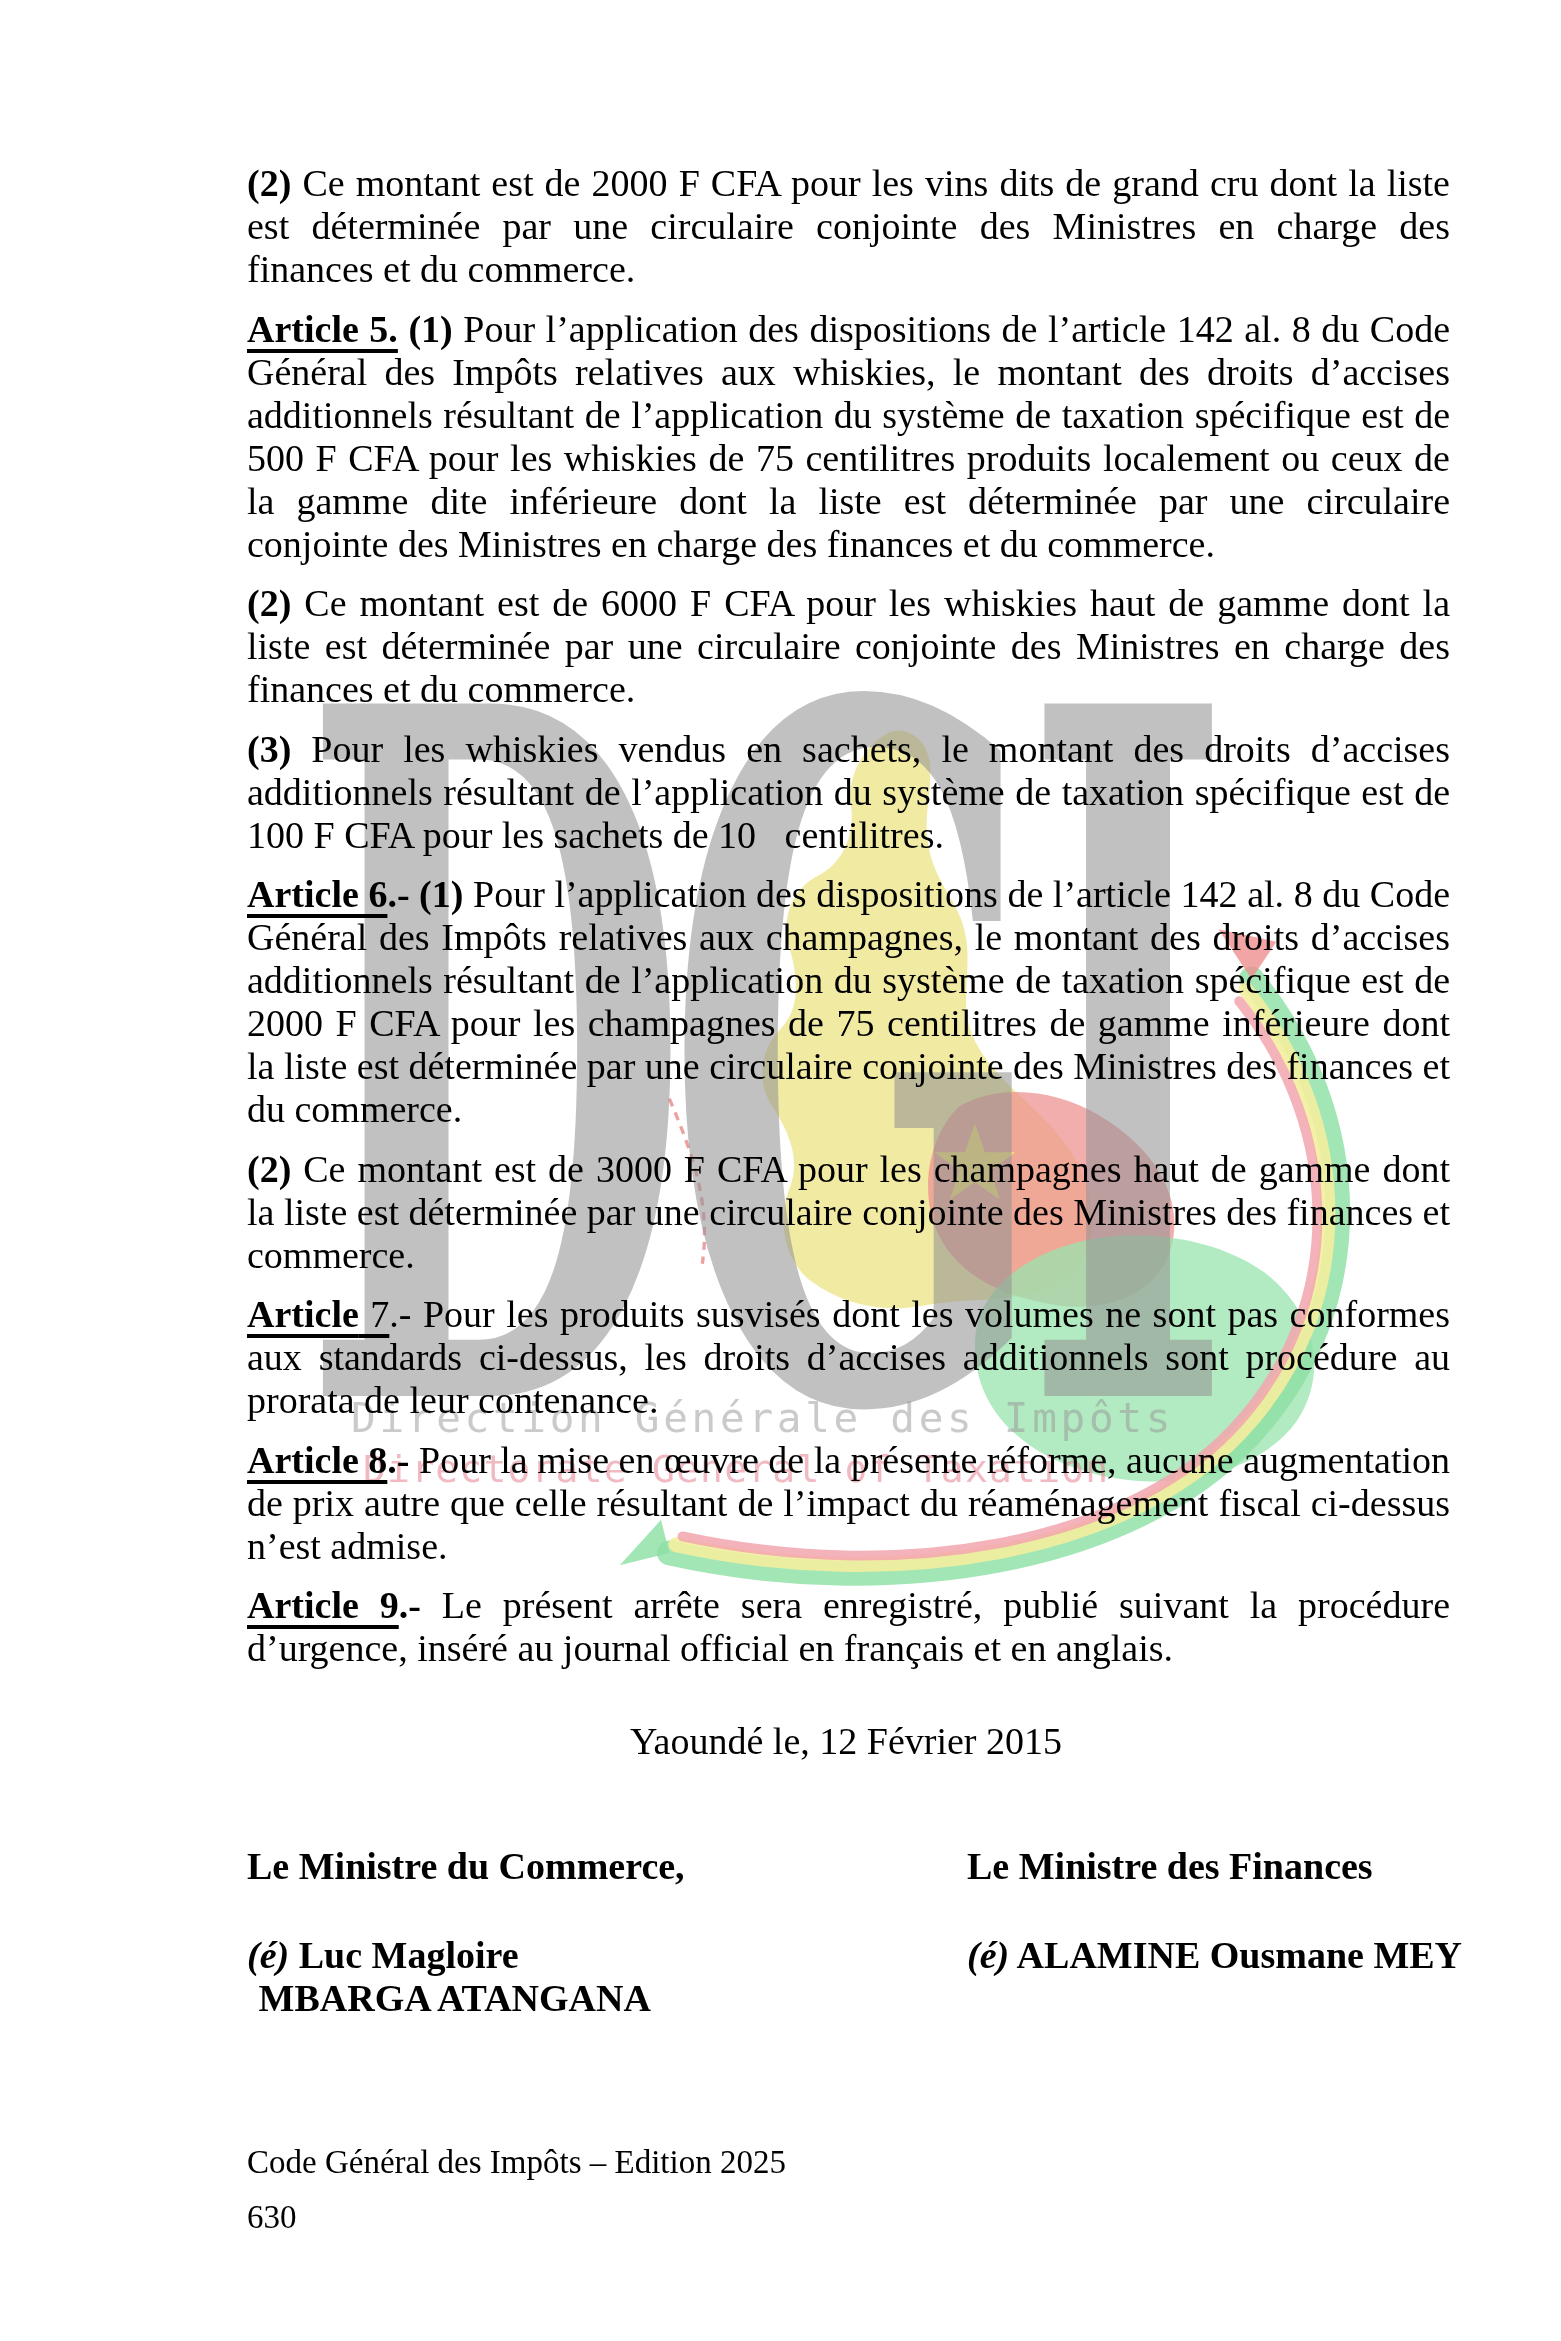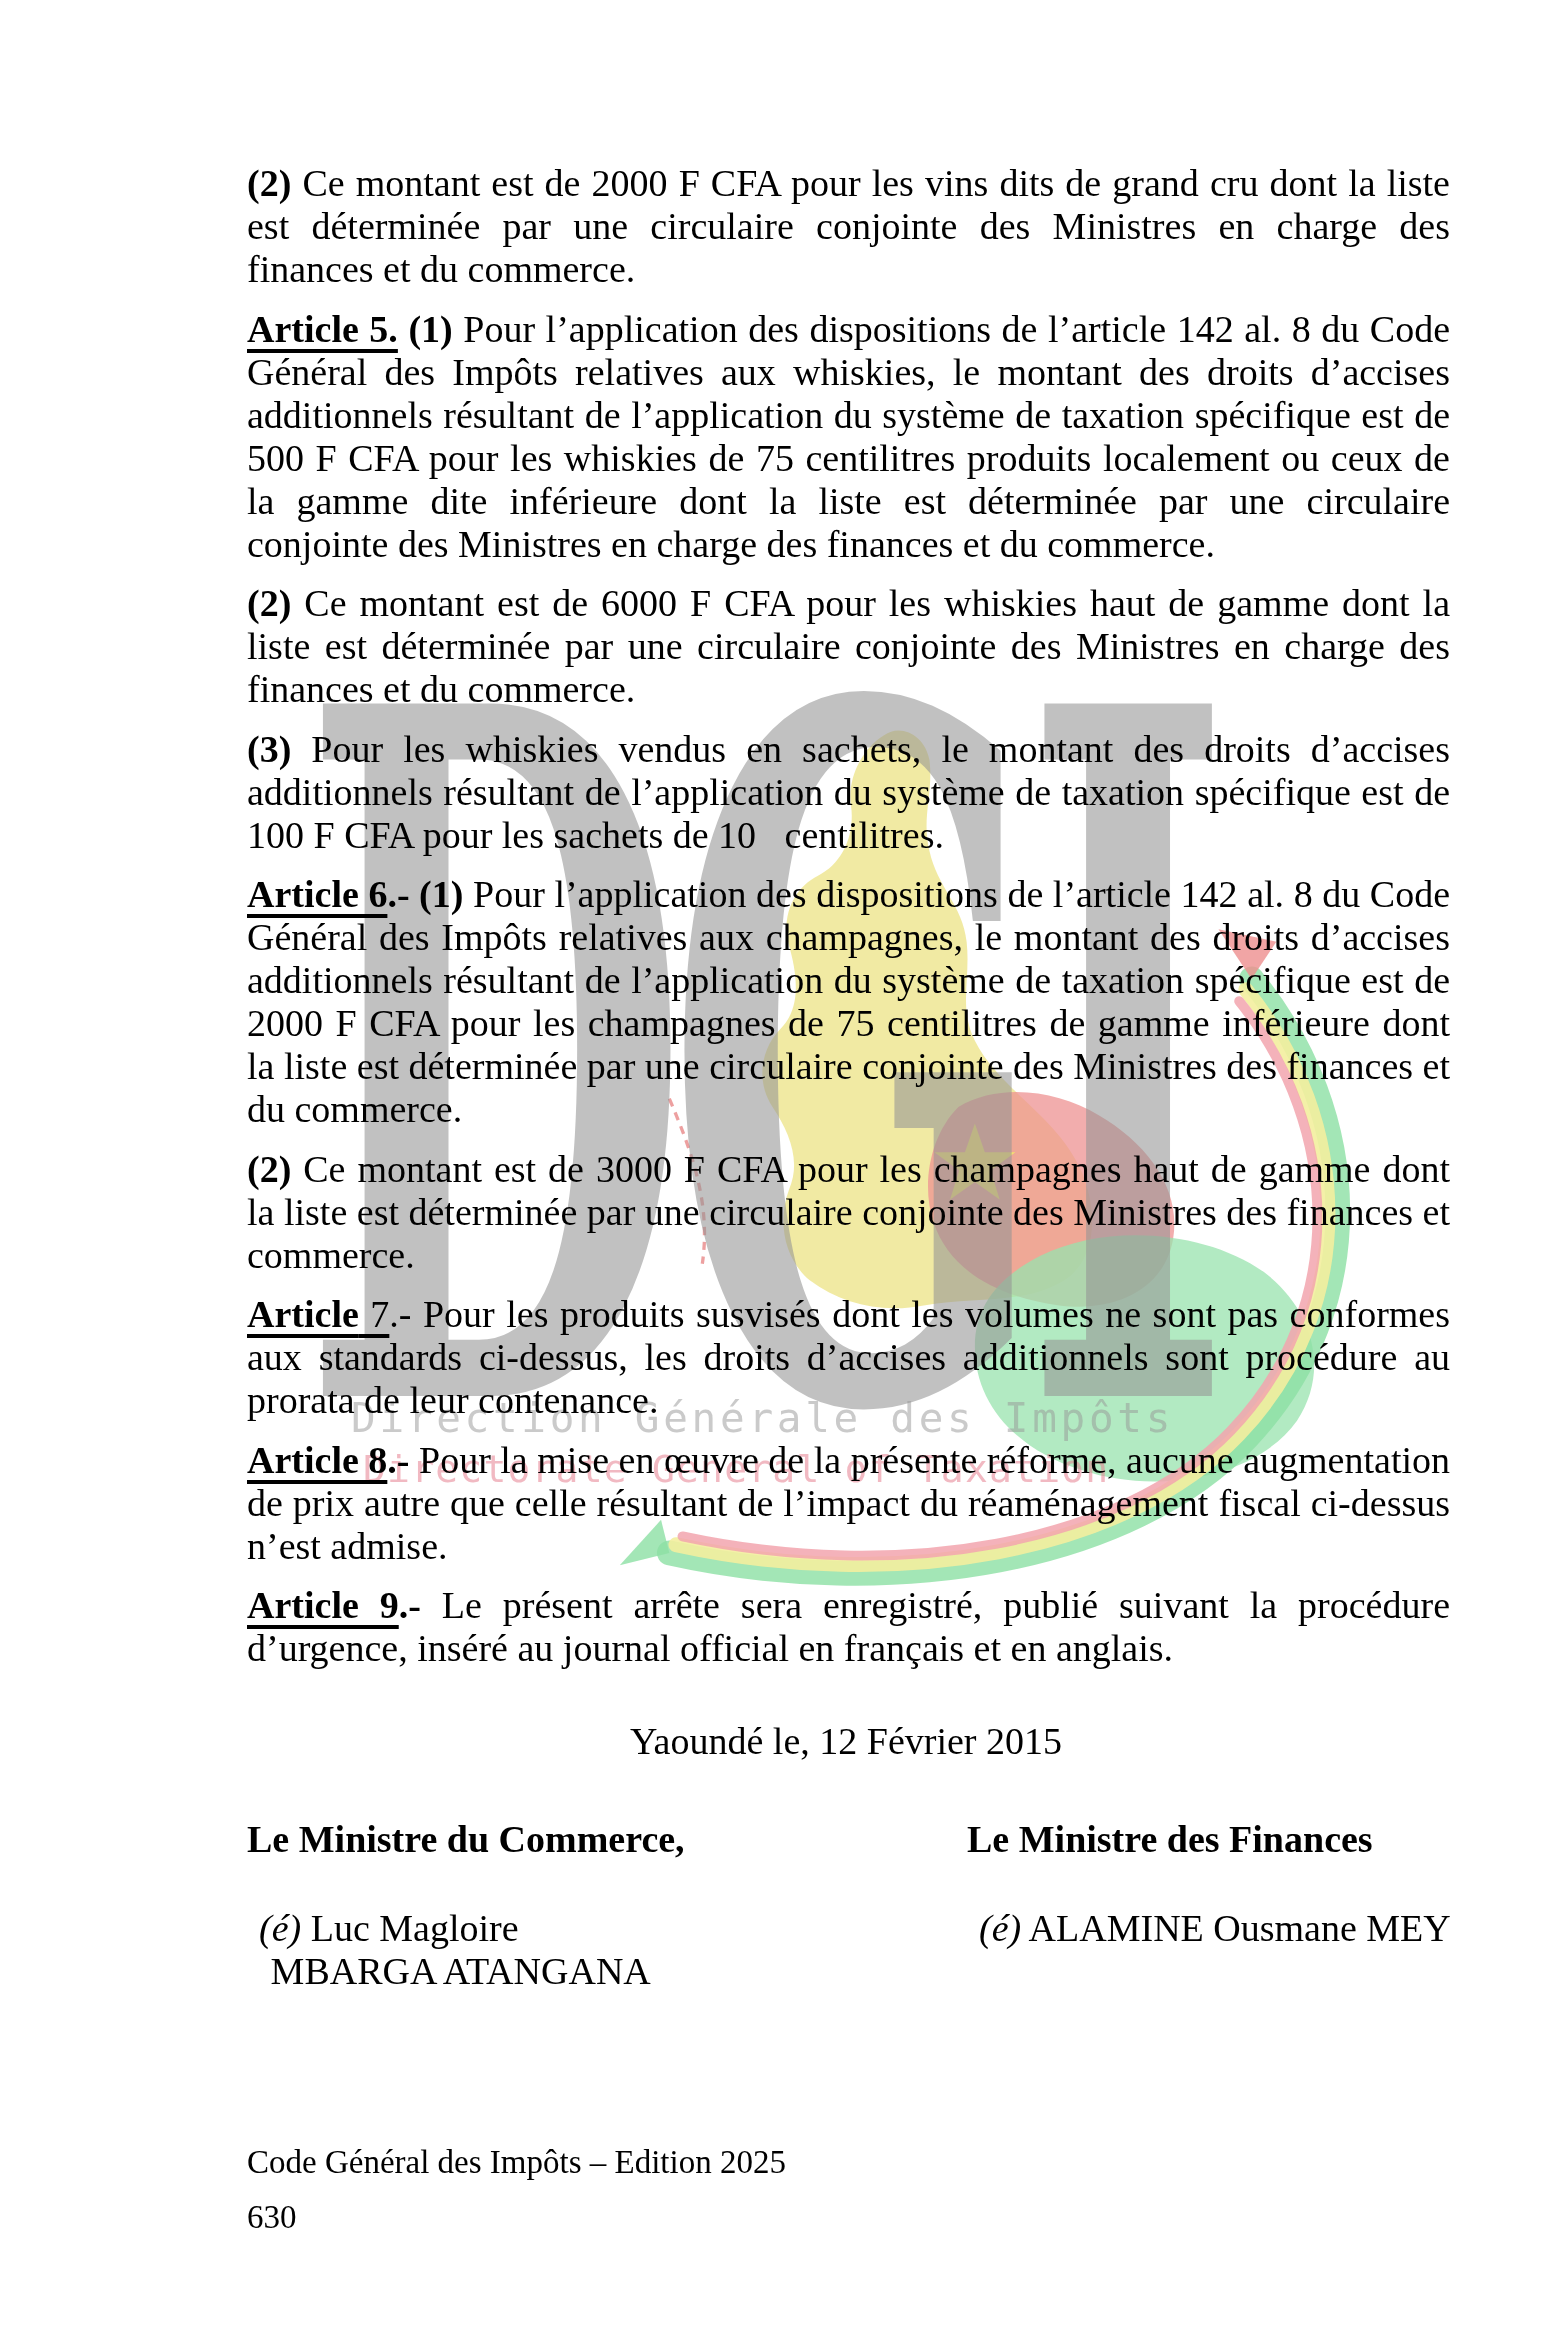--- a/index.html
+++ b/index.html
@@ -73,7 +73,7 @@
   }
 
   .sig-row { position:relative; text-align:left; }
-  .ministers-row { margin-top:55px; height:43px; font-weight:bold; }
+  .ministers-row { margin-top:82px; height:43px; font-weight:bold; }
   .names-row { margin-top:46px; min-height:86px; font-weight:normal;margin-left:12px; }
   .sig-right { position:absolute; left:720px; top:0; white-space:nowrap; }
   .sig-prefix { font-style:italic; }

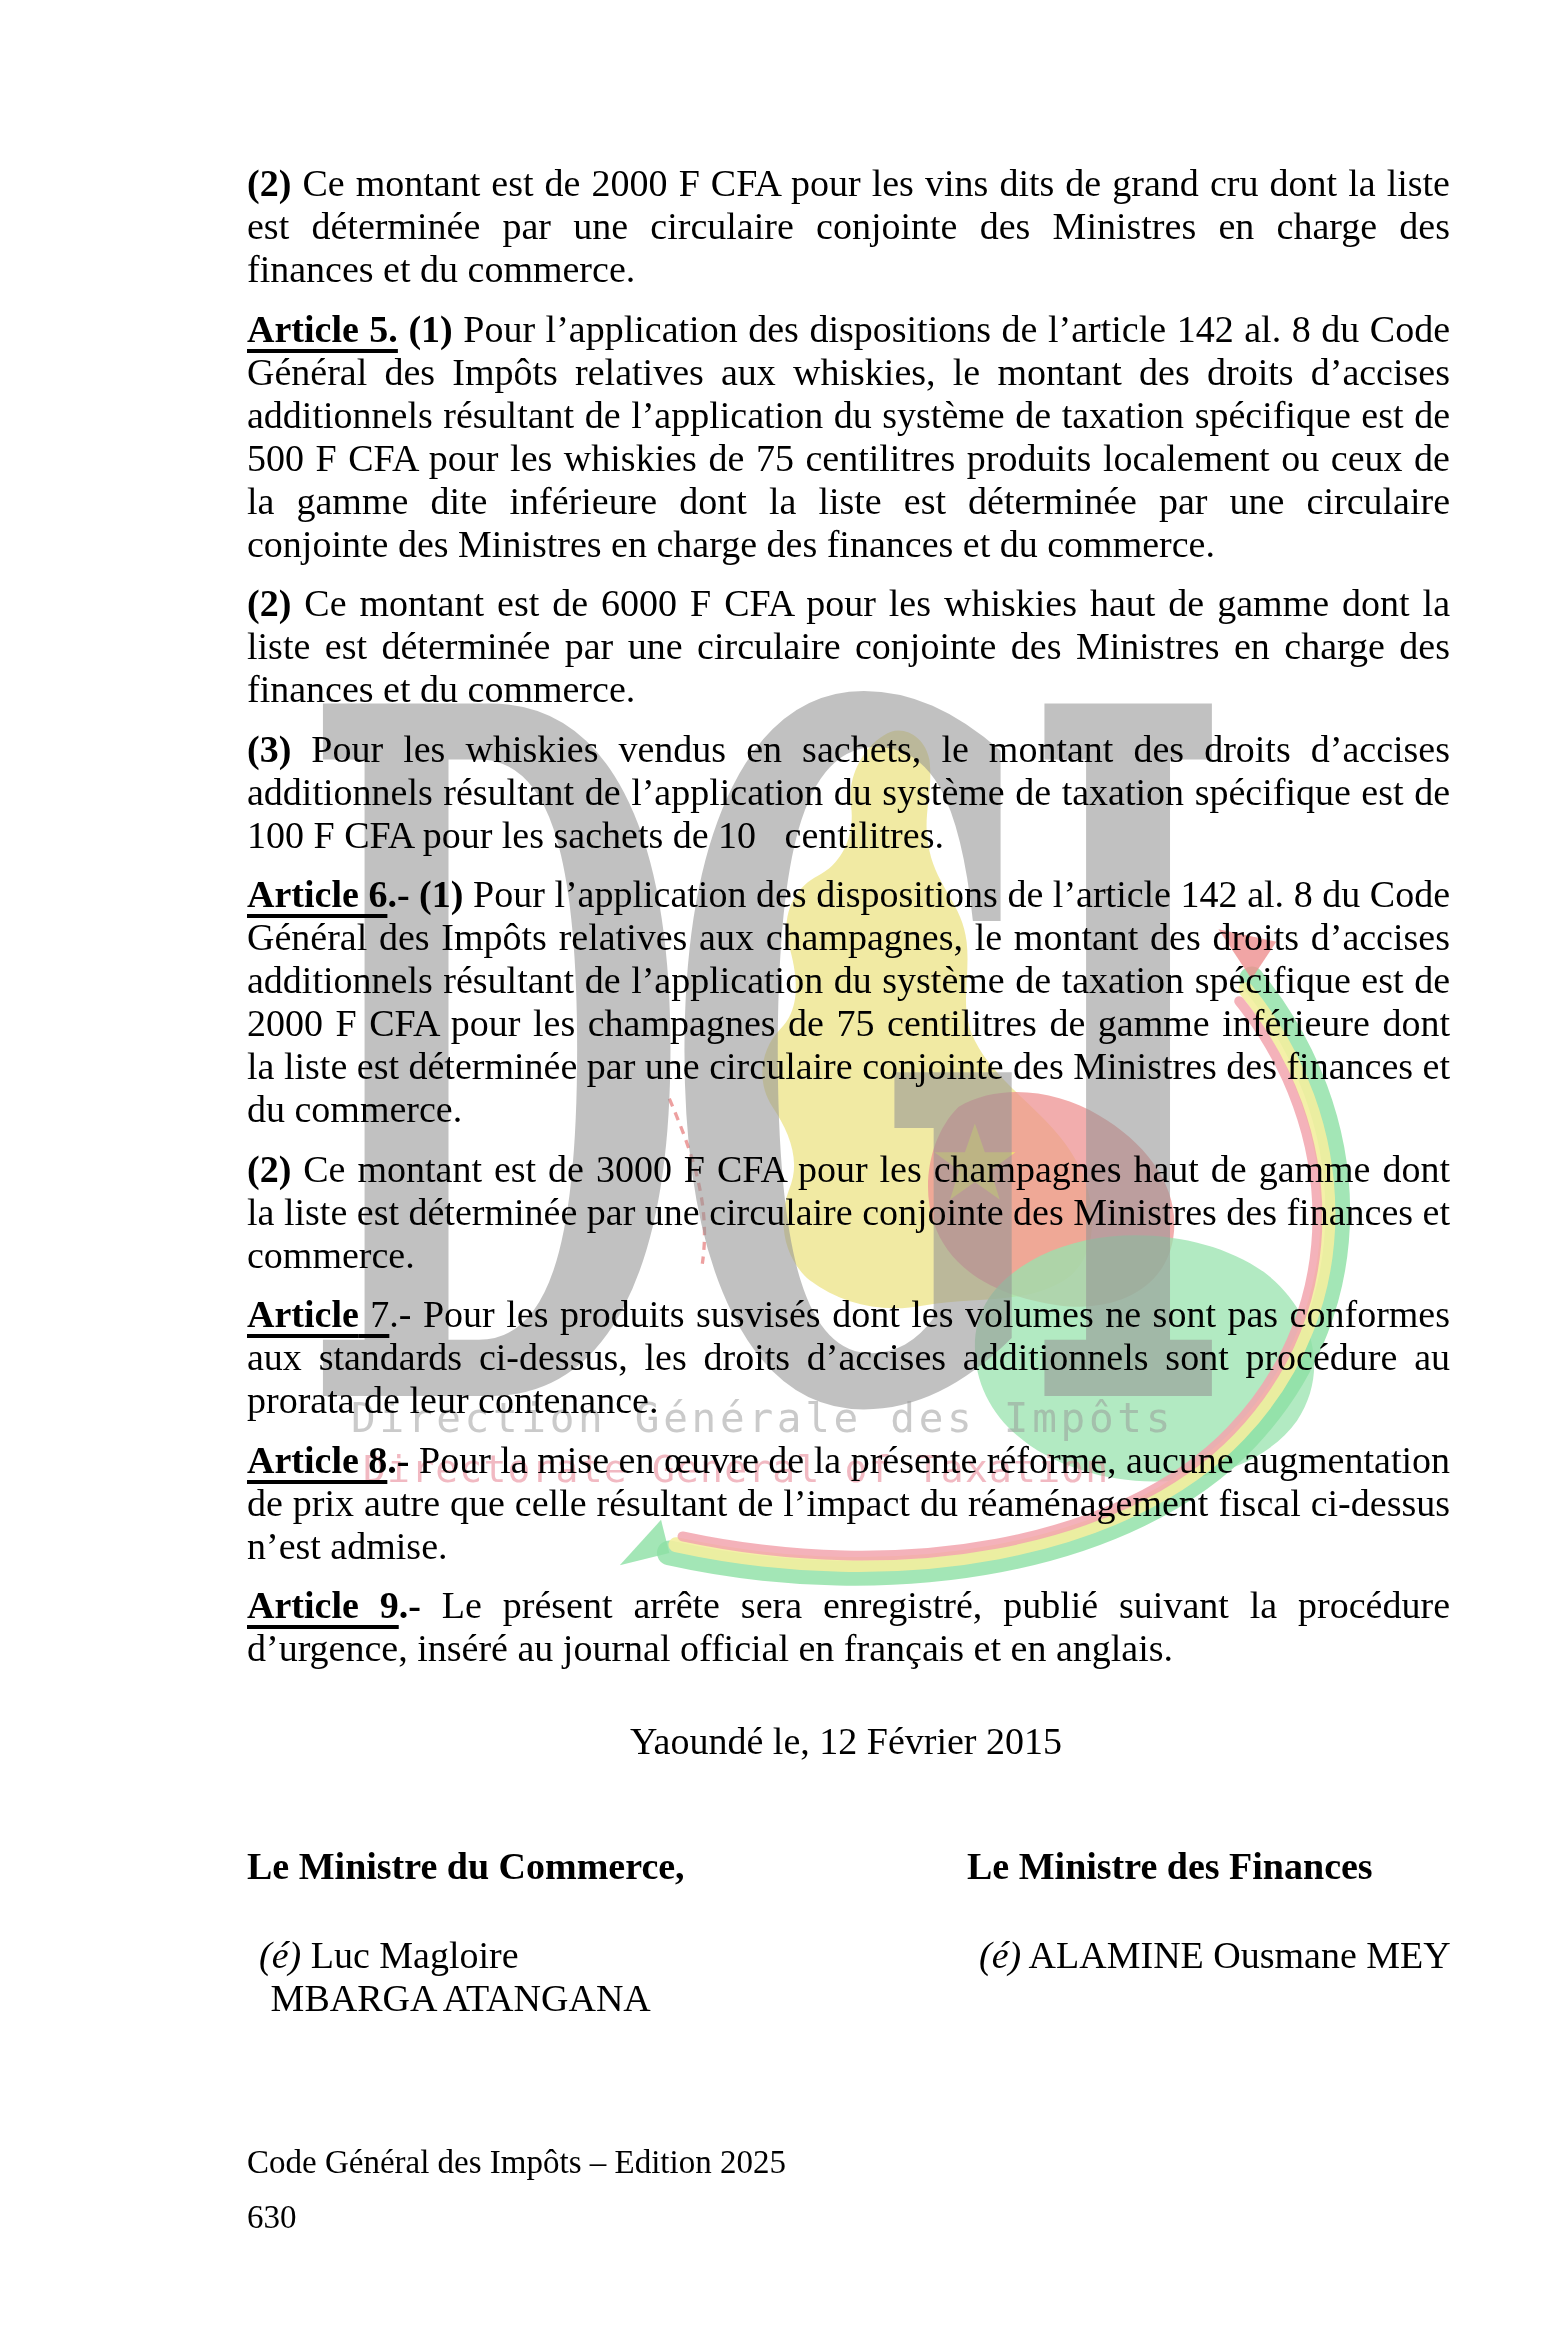--- a/index.html
+++ b/index.html
@@ -74,7 +74,7 @@
 
   .sig-row { position:relative; text-align:left; }
   .ministers-row { margin-top:82px; height:43px; font-weight:bold; }
-  .names-row { margin-top:46px; min-height:86px; font-weight:normal;margin-left:12px; }
+  .names-row { margin-top:46px; min-height:86px; font-weight:bold; }
   .sig-right { position:absolute; left:720px; top:0; white-space:nowrap; }
   .sig-prefix { font-style:italic; }
   .name-line2 { padding-left:11.6px; }

